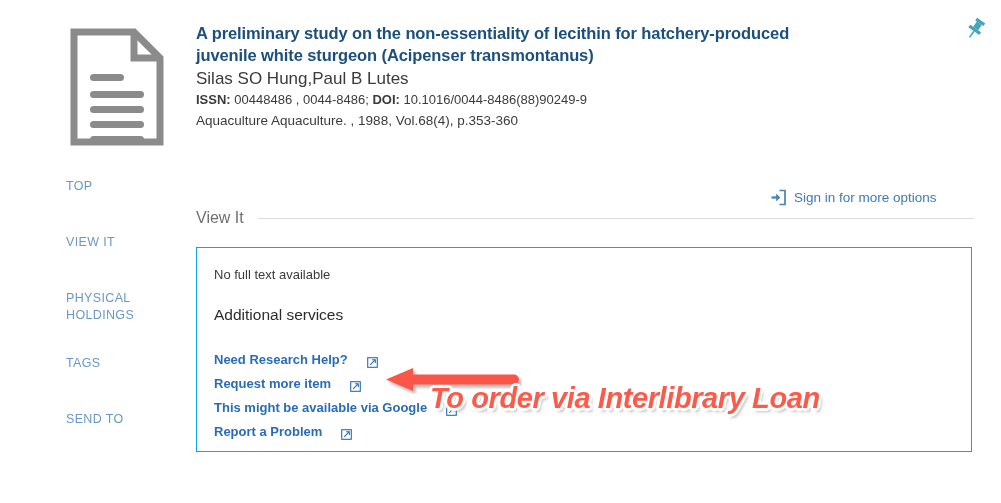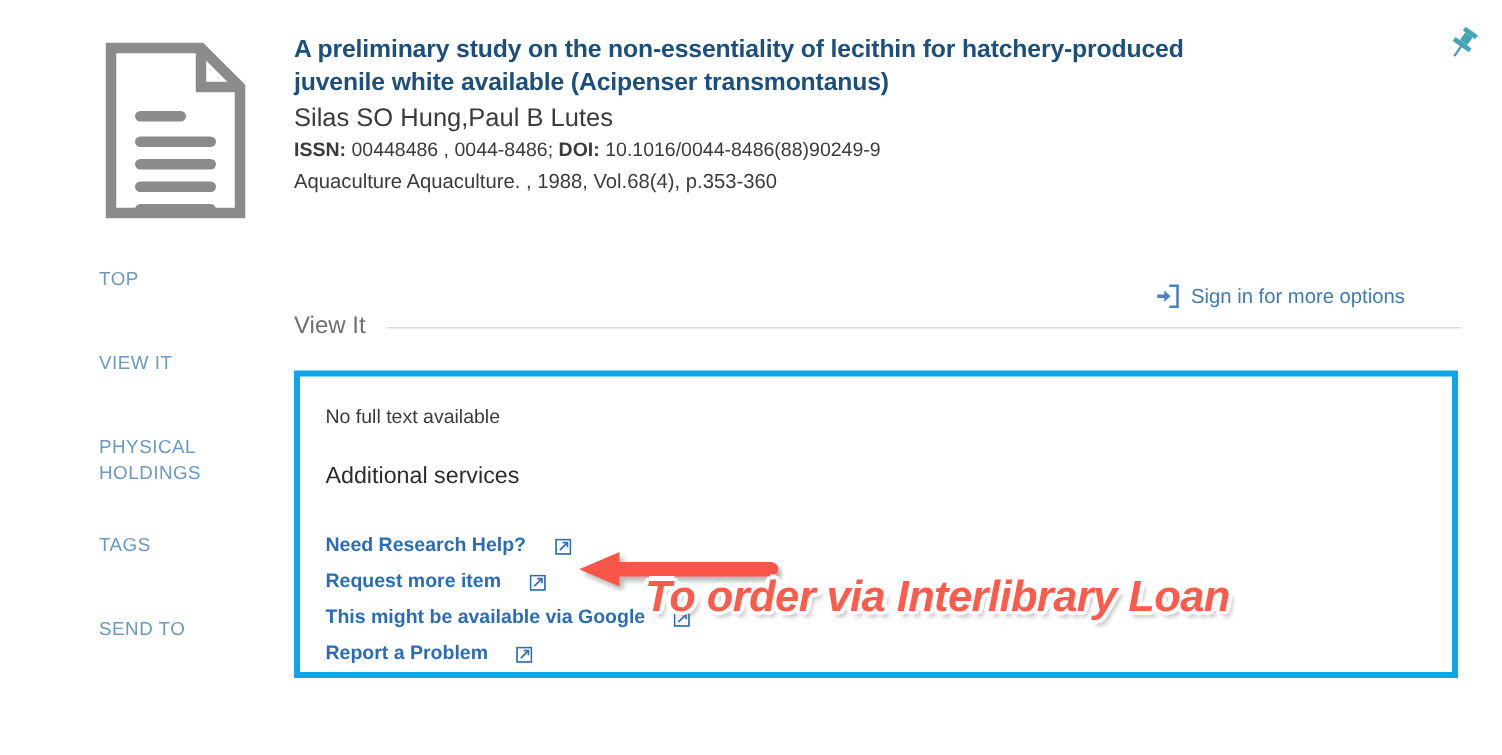--- a/index.html
+++ b/index.html
@@ -239,7 +239,7 @@
   </div>
 
   <div id="record-meta">
-    <h1 id="record-title">A preliminary study on the non-essentiality of lecithin for hatchery-produced juvenile white available (Acipenser transmontanus)</h1>
+    <h1 id="record-title">A preliminary study on the non-essentiality of lecithin for hatchery-produced juvenile white sturgeon (Acipenser transmontanus)</h1>
     <div id="record-authors">Silas SO Hung,Paul B Lutes</div>
     <div id="record-identifiers">
       <span class="lbl">ISSN:</span>

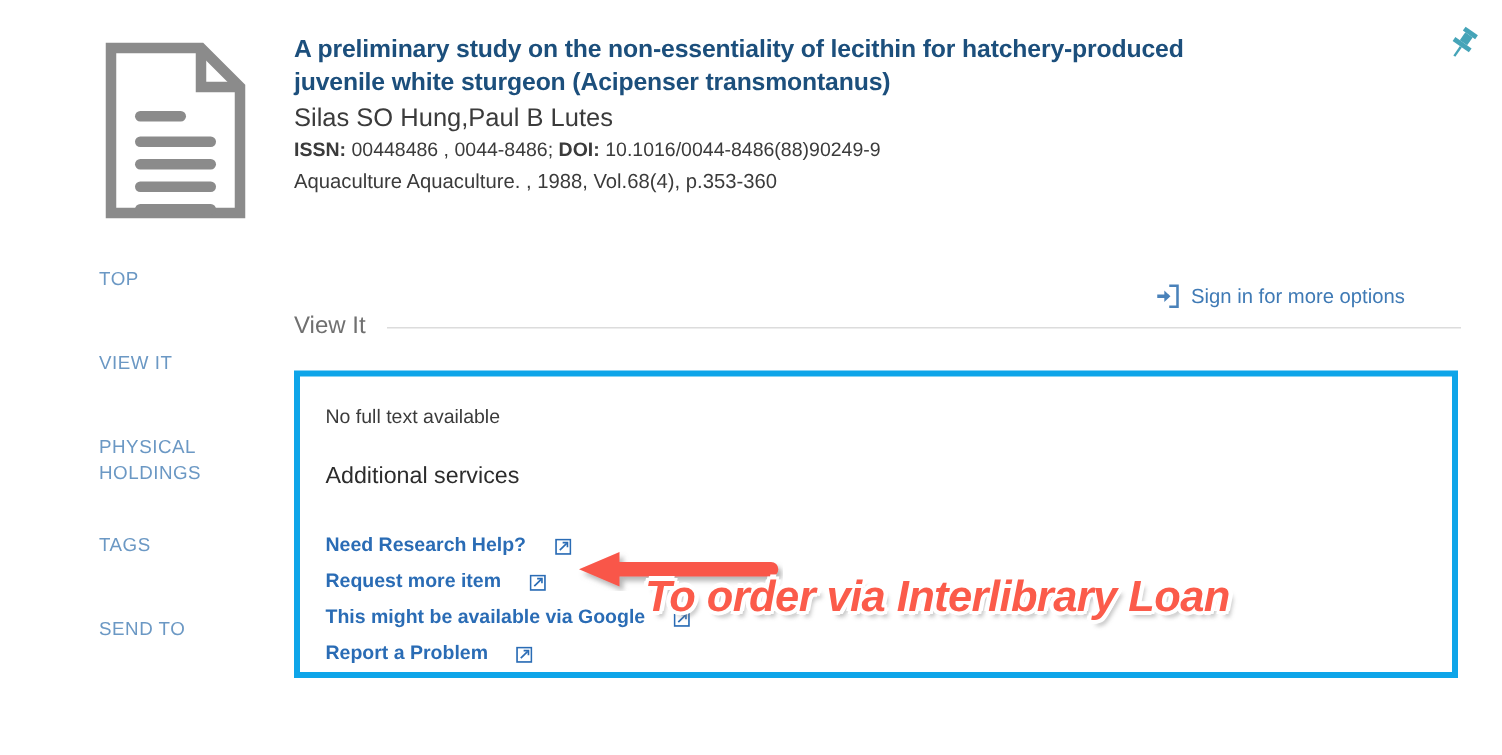--- a/index.html
+++ b/index.html
@@ -144,7 +144,7 @@
     top: 247px;
     width: 776px;
     height: 205px;
-    border: 4px solid #0ea5e9;
+    border: 1px solid #0ea5e9;
     background: #ffffff;
     box-sizing: border-box;
   }

